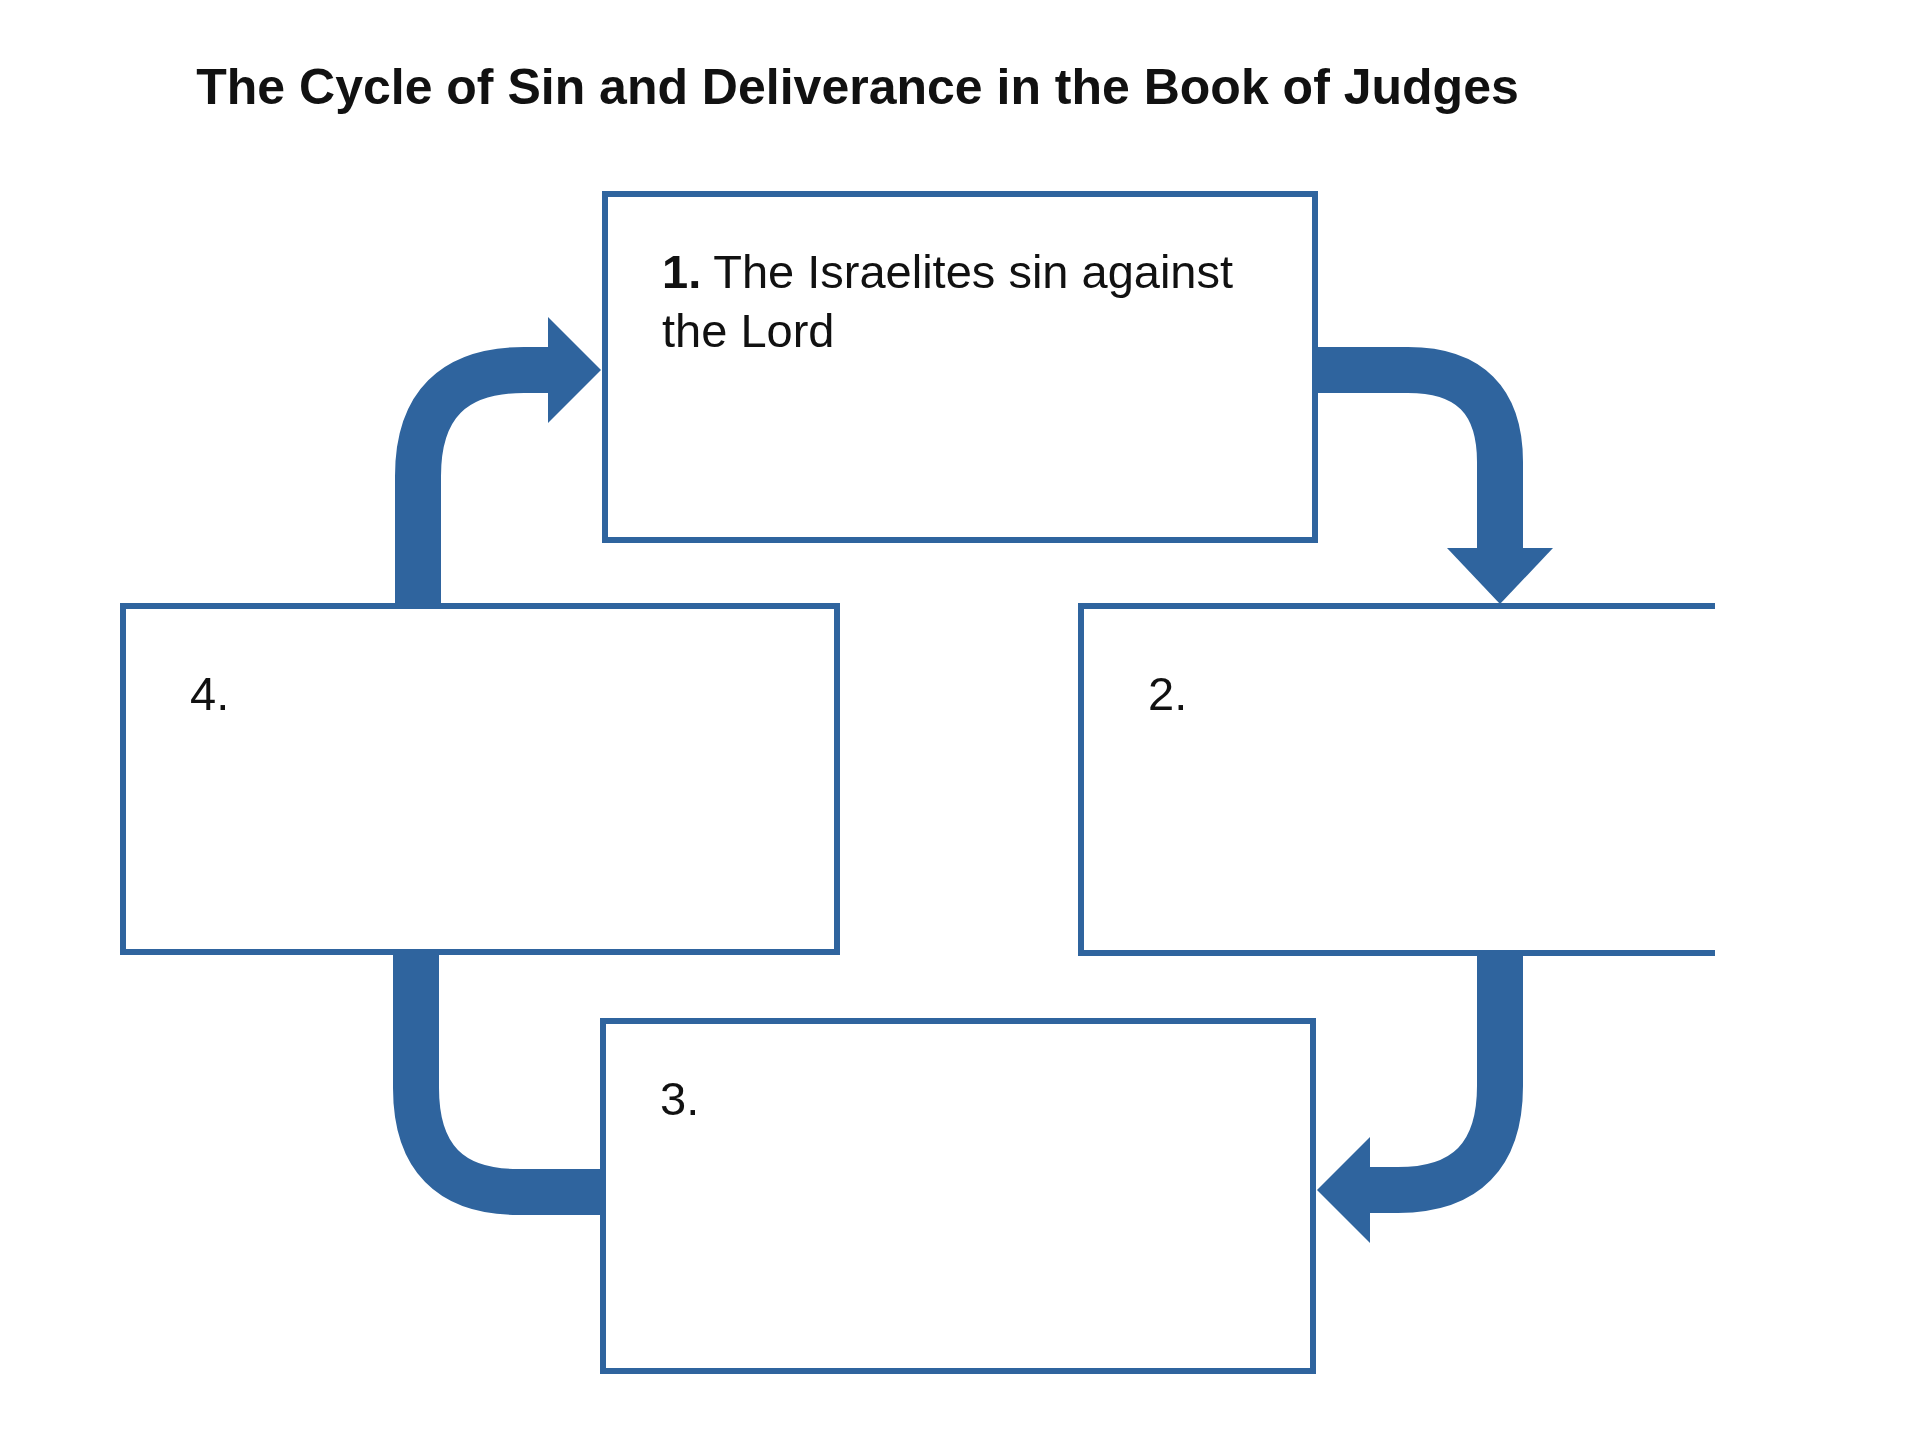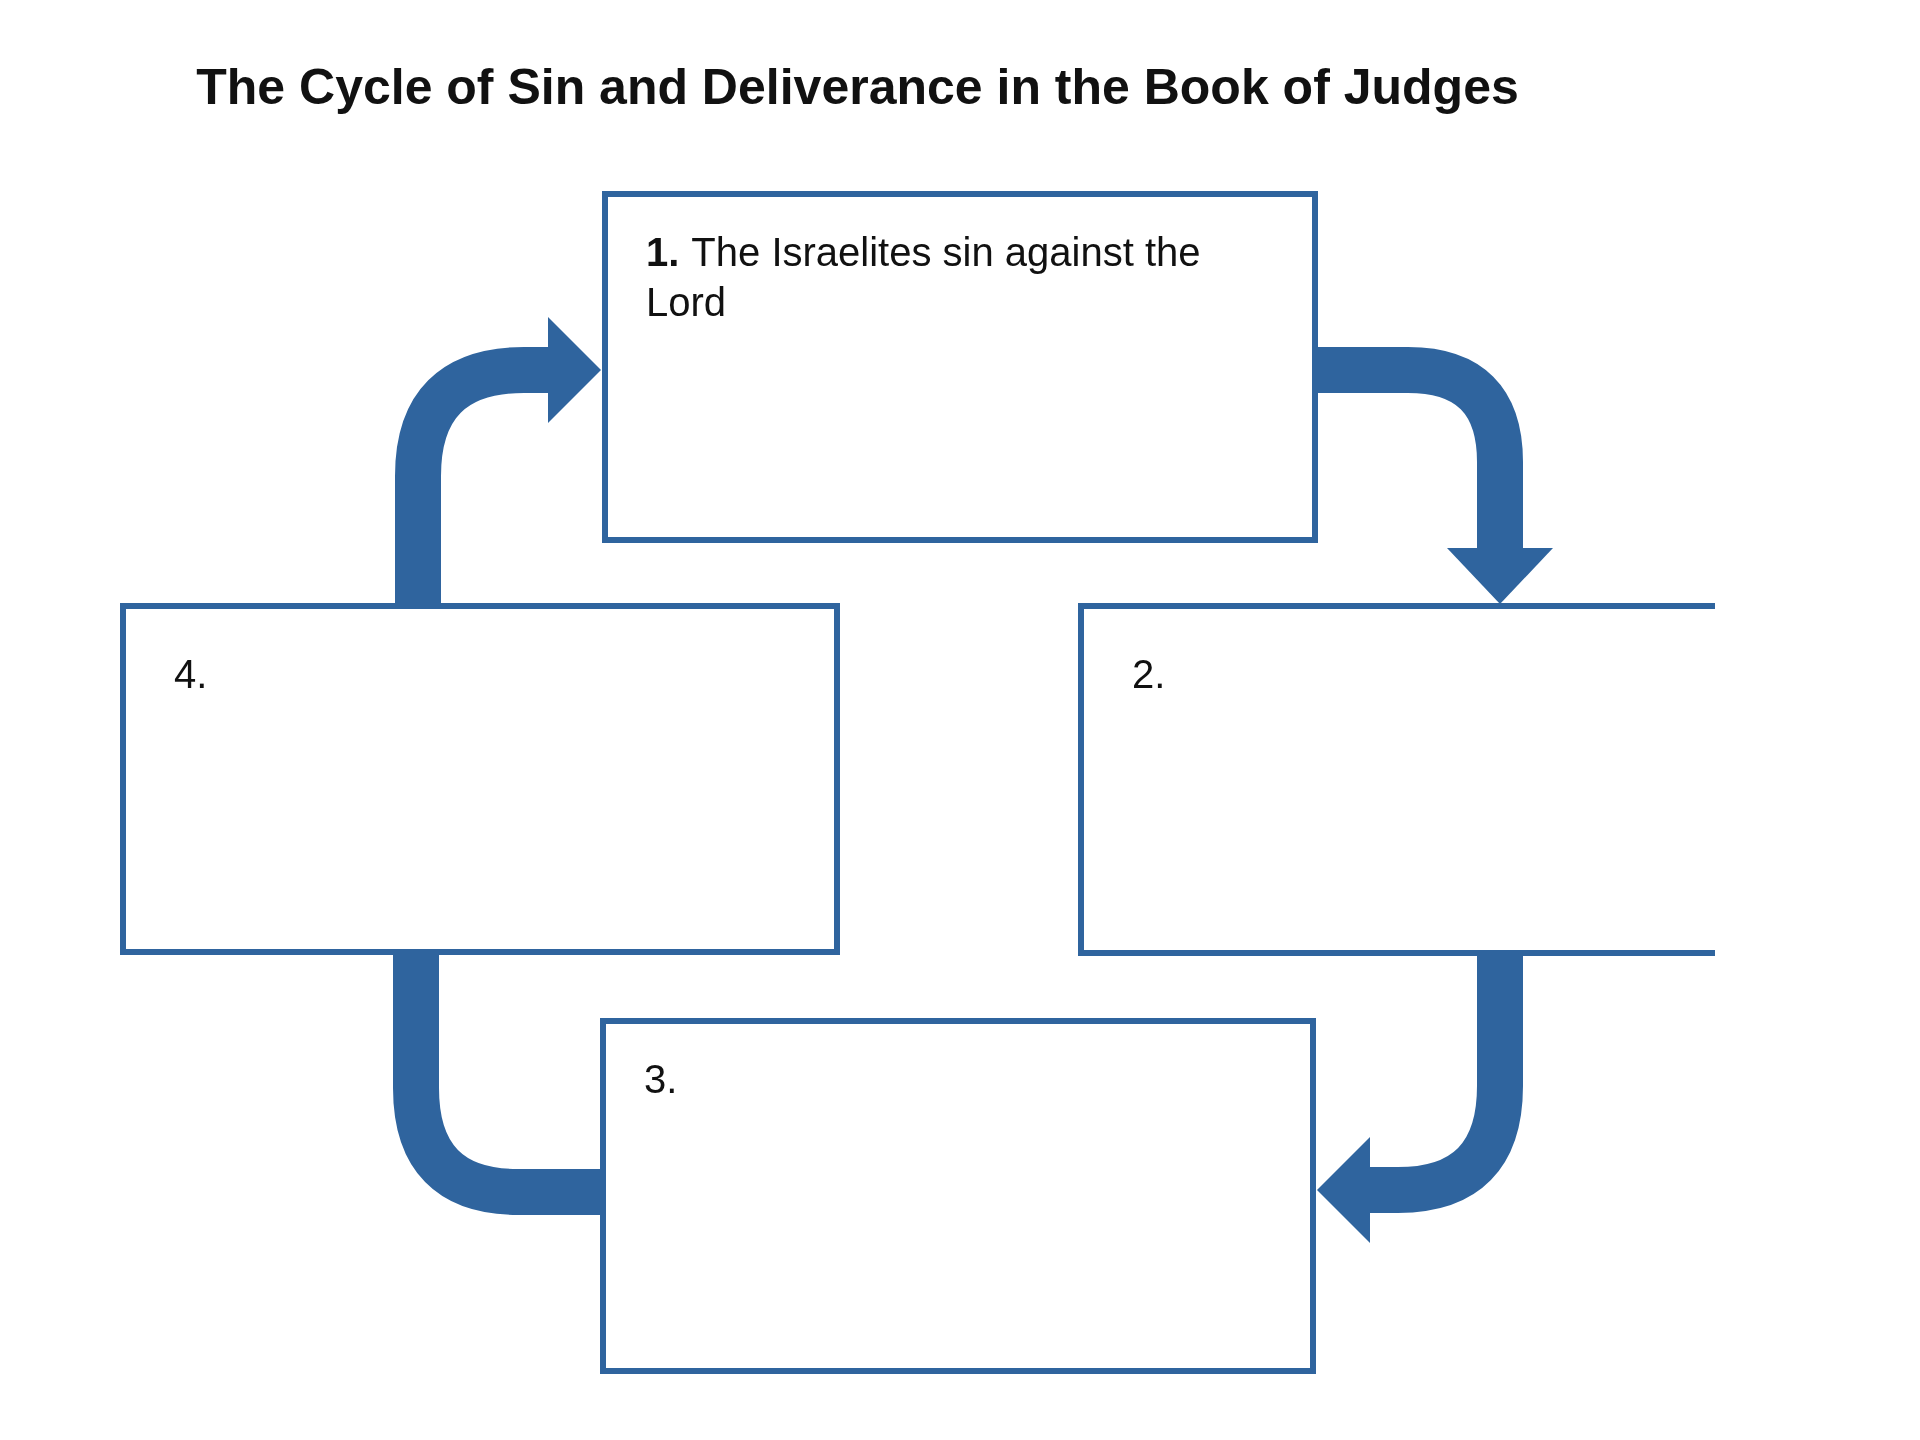--- a/index.html
+++ b/index.html
@@ -58,9 +58,9 @@
   .box-c { left: 600px;  top: 1018px; width: 716px; height: 356px; }
   .box-d { left: 120px;  top: 603px;  width: 720px; height: 352px; }
   .box-text {
-    margin: 0;
+    margin: 16px;
     padding: 30px 38px;
-    font-size: 40px;
+    font-size: 47px;
     line-height: 1.25;
     color: var(--text, #111111);
     font-weight: 400;

